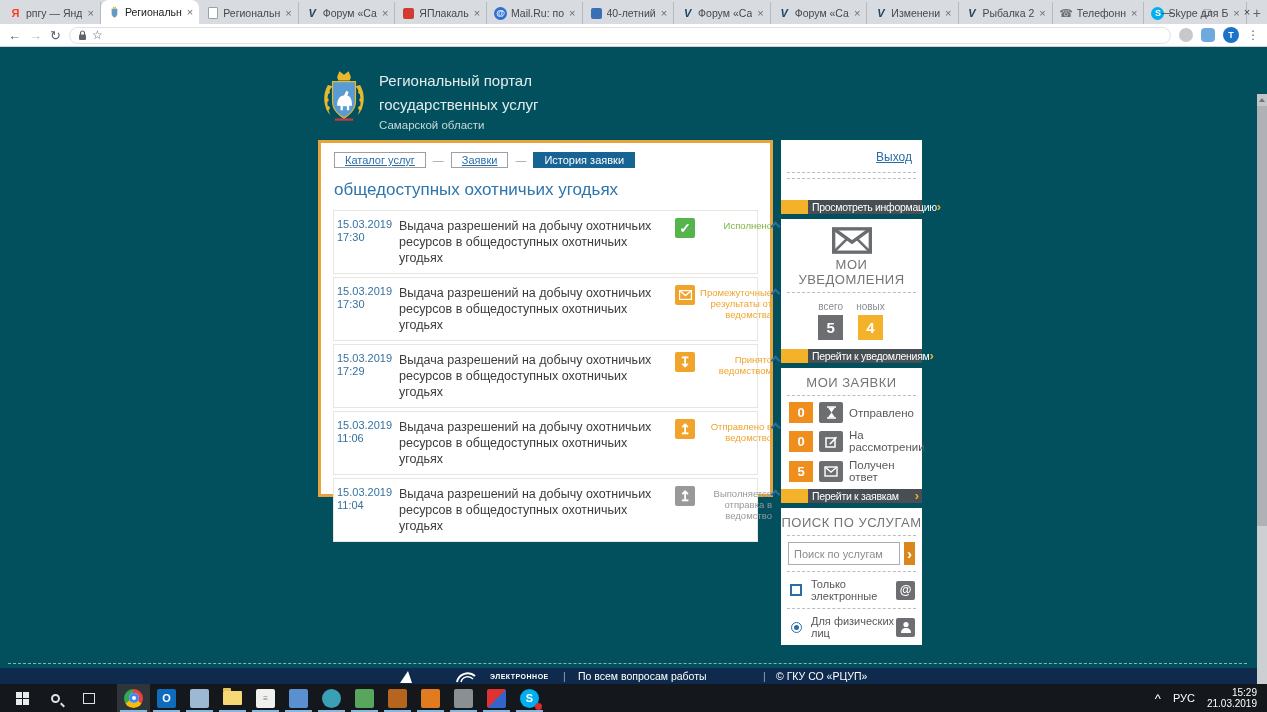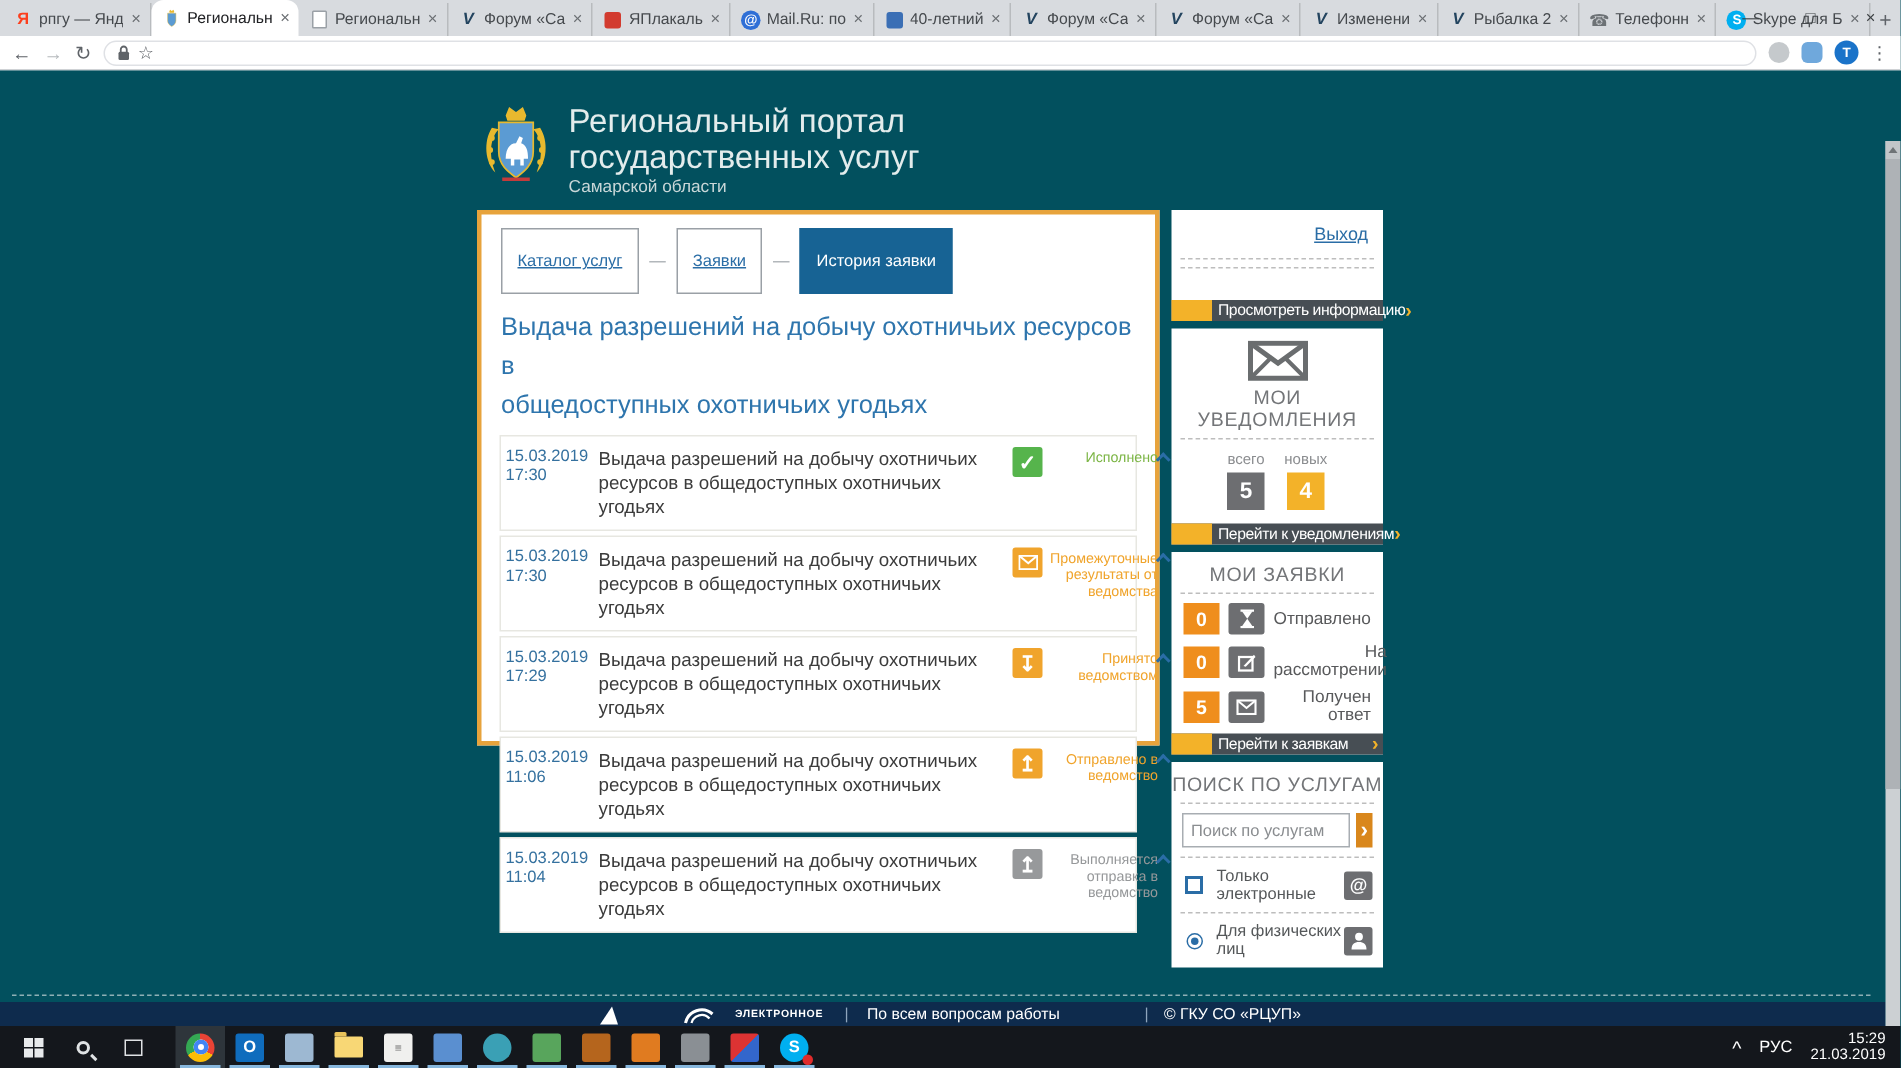--- a/index.html
+++ b/index.html
@@ -38,7 +38,7 @@
   
   .page { position:absolute; top:47px; left:0; width:1267px; height:637px; background:#02505e; overflow:hidden; }
   .site-header { position:absolute; left:320px; top:22px; display:flex; gap:11px; }
-  .site-title { color:#e3ecec; font-size:22px; line-height:24px; font-weight:400; }
+  .site-title { color:#e3ecec; font-size:15px; line-height:24px; font-weight:400; }
   .site-sub { color:#c9d7d8; font-size:11.5px; margin-top:2px; }
 
   .card { position:absolute; left:318px; top:93px; width:455px; height:357px; background:#fff; border:3px solid #e7a33c; padding:9px 13px; }

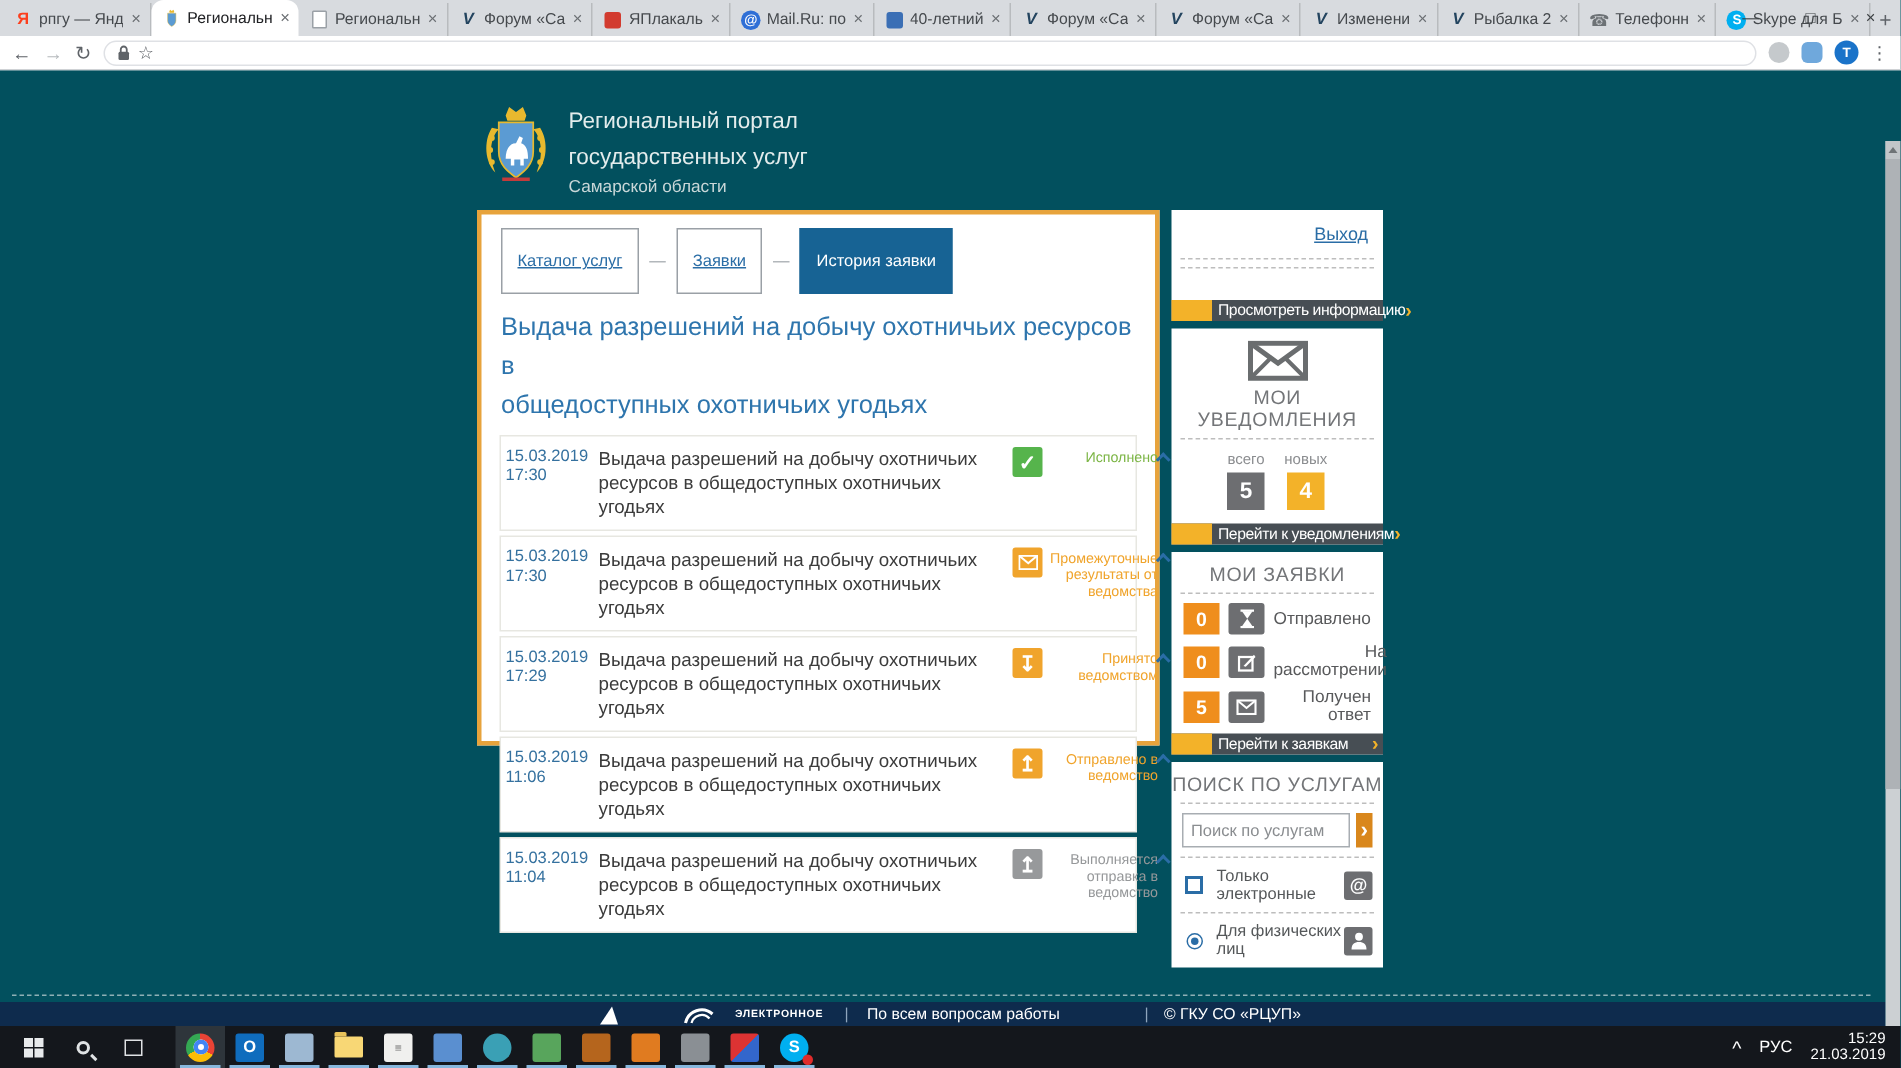--- a/index.html
+++ b/index.html
@@ -43,7 +43,7 @@
 
   .card { position:absolute; left:318px; top:93px; width:455px; height:357px; background:#fff; border:3px solid #e7a33c; padding:9px 13px; }
   .crumbs { display:flex; align-items:center; gap:7px; }
-  .crumb-btn { border:1px solid #9aa0a6; padding:15px 10px; font-size:11px; color:#2a6da6; text-decoration:underline; background:#fff; }
+  .crumb-btn { border:1px solid #9aa0a6; padding:1px 10px; font-size:11px; color:#2a6da6; text-decoration:underline; background:#fff; }
   .crumb-btn.active { background:#176394; border-color:#176394; color:#fff; text-decoration:none; font-weight:normal; }
   .crumb-sep { color:#9aa0a6; font-size:11px; }
   .card-title { color:#2e75ad; font-size:17px; line-height:26px; margin-top:9px; }

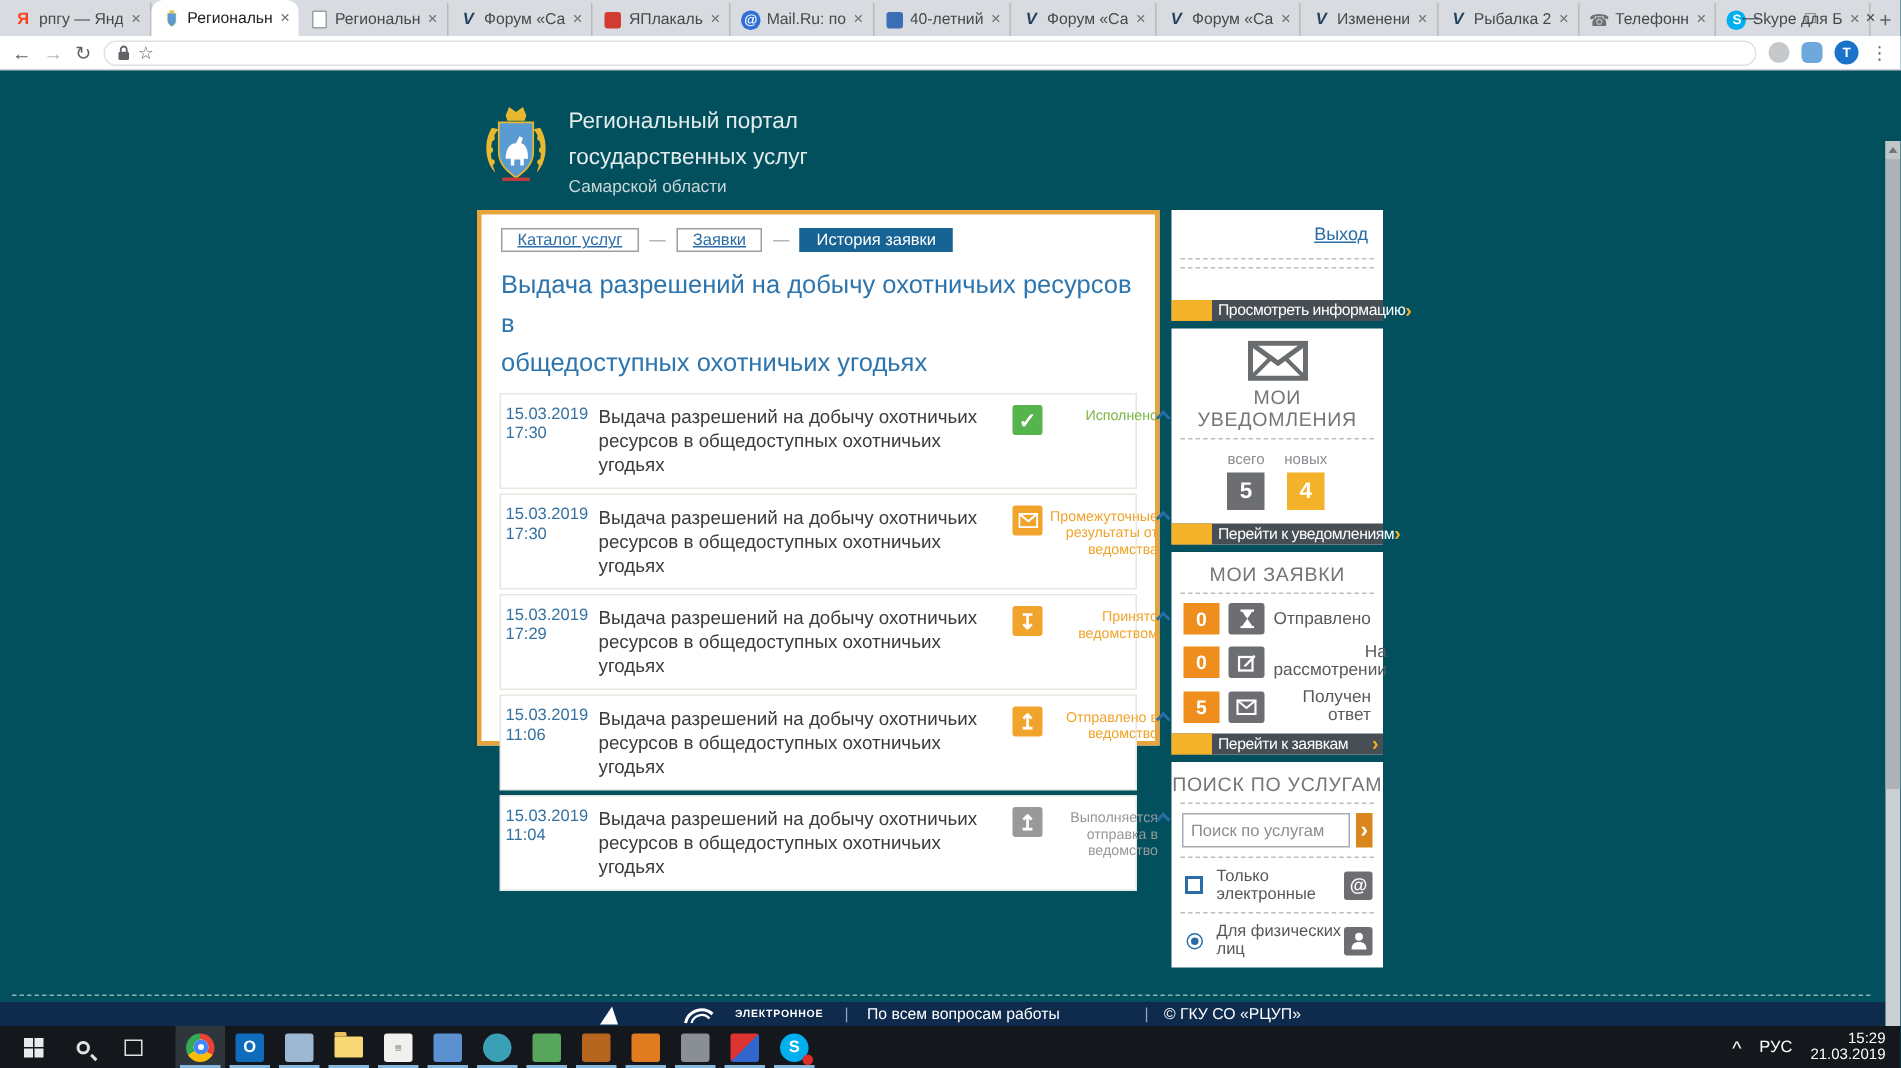--- a/index.html
+++ b/index.html
@@ -291,7 +291,6 @@
       <span class="crumb-btn active">История заявки</span>
     </div>
     <div class="card-title">
-      <div>Выдача разрешений на добычу охотничьих ресурсов в</div>
       <div>общедоступных охотничьих угодьях</div>
     </div>
     <div class="rows">

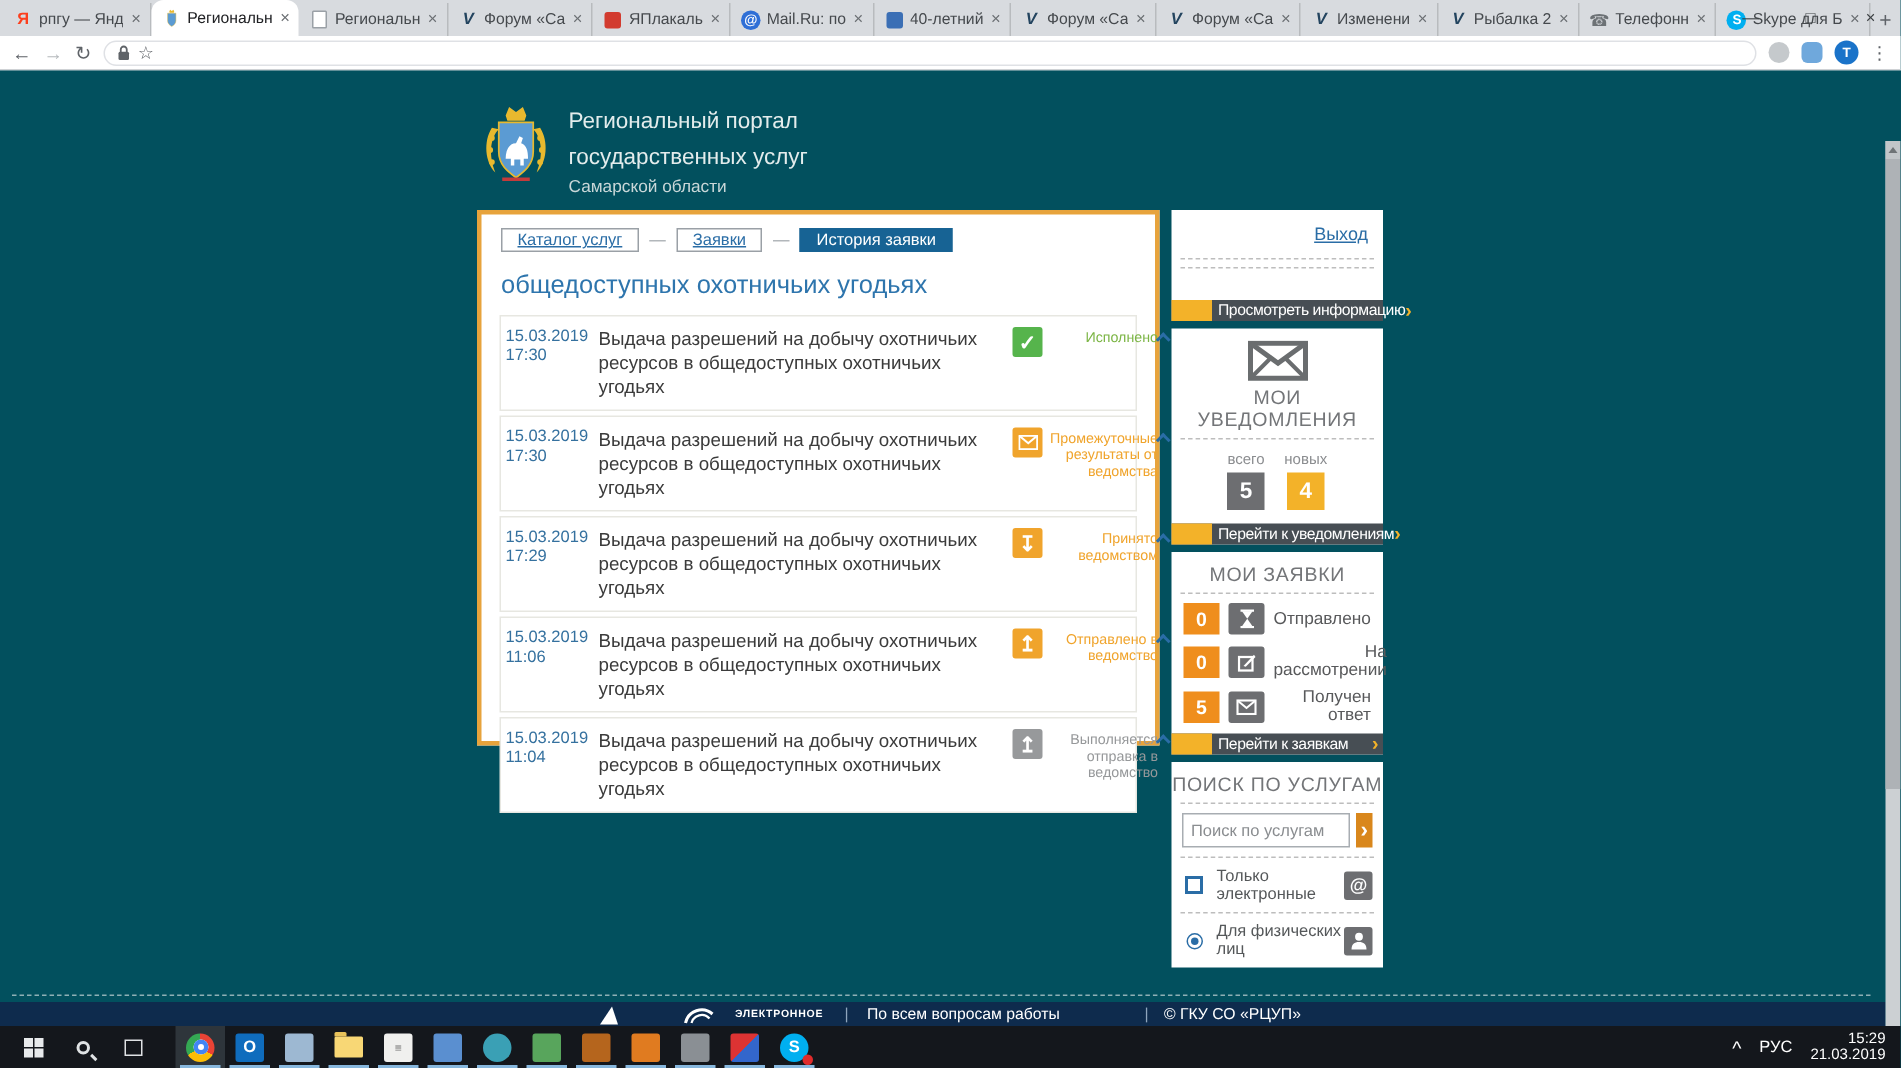--- a/index.html
+++ b/index.html
@@ -86,7 +86,7 @@
   .req-row { display:flex; align-items:center; gap:6px; margin:6px 8px; }
   .req-count { width:24px; height:21px; background:#ef8e1d; color:#fff; font-weight:bold; font-size:13px; display:flex; align-items:center; justify-content:center; flex:0 0 24px; }
   .req-ico { width:24px; height:21px; background:#6d6e71; border-radius:2px; display:flex; align-items:center; justify-content:center; flex:0 0 24px; }
-  .req-lbl { font-size:11.5px; color:#58595b;text-align:right; }
+  .req-lbl { font-size:11.5px; color:#58595b; }
   .s-row { display:flex; align-items:center; margin:6px 7px; }
   .s-input { height:23px; border:1px solid #a8adb2; font-size:11px; color:#3c3c3c; padding:0 5px; outline:none; font-family:"Liberation Sans",sans-serif; }
   .s-input::placeholder { color:#8a8d90; }

